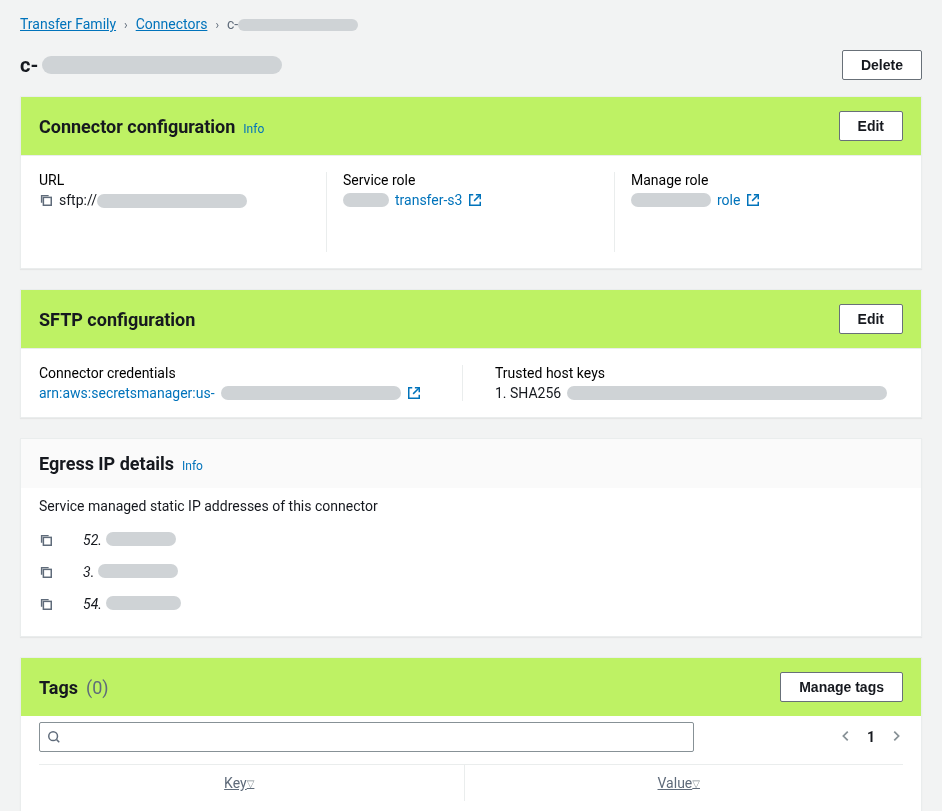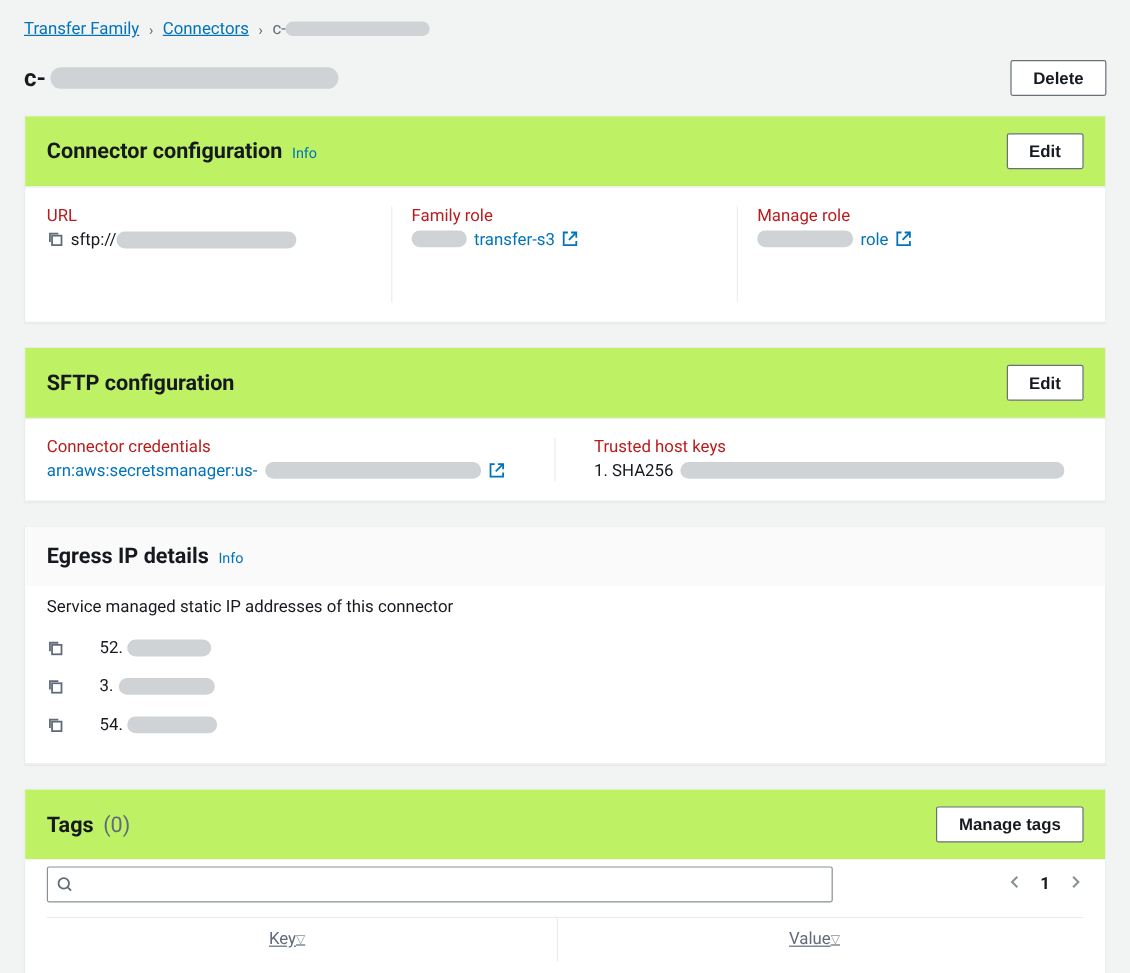--- a/index.html
+++ b/index.html
@@ -38,7 +38,7 @@
   .config-col { padding: 0 16px; border-right: 1px solid #eaeded; min-height: 80px;}
   .config-col:first-child { padding-left:0;}
   .config-col:last-child { border-right: none; padding-right:0;}
-  .field-label { color: #b91c1c; font-size: 14px; margin-bottom: 4px; }
+  .field-label { color: #000000; font-size: 14px; margin-bottom: 4px; }
   .field-value { display: flex; gap: 6px; }
   .link-text { color: #0073bb; cursor: pointer; }
   .masked { display:inline-block; background: #cfd3d6; height: 14px; border-radius: 7px; vertical-align: middle; }

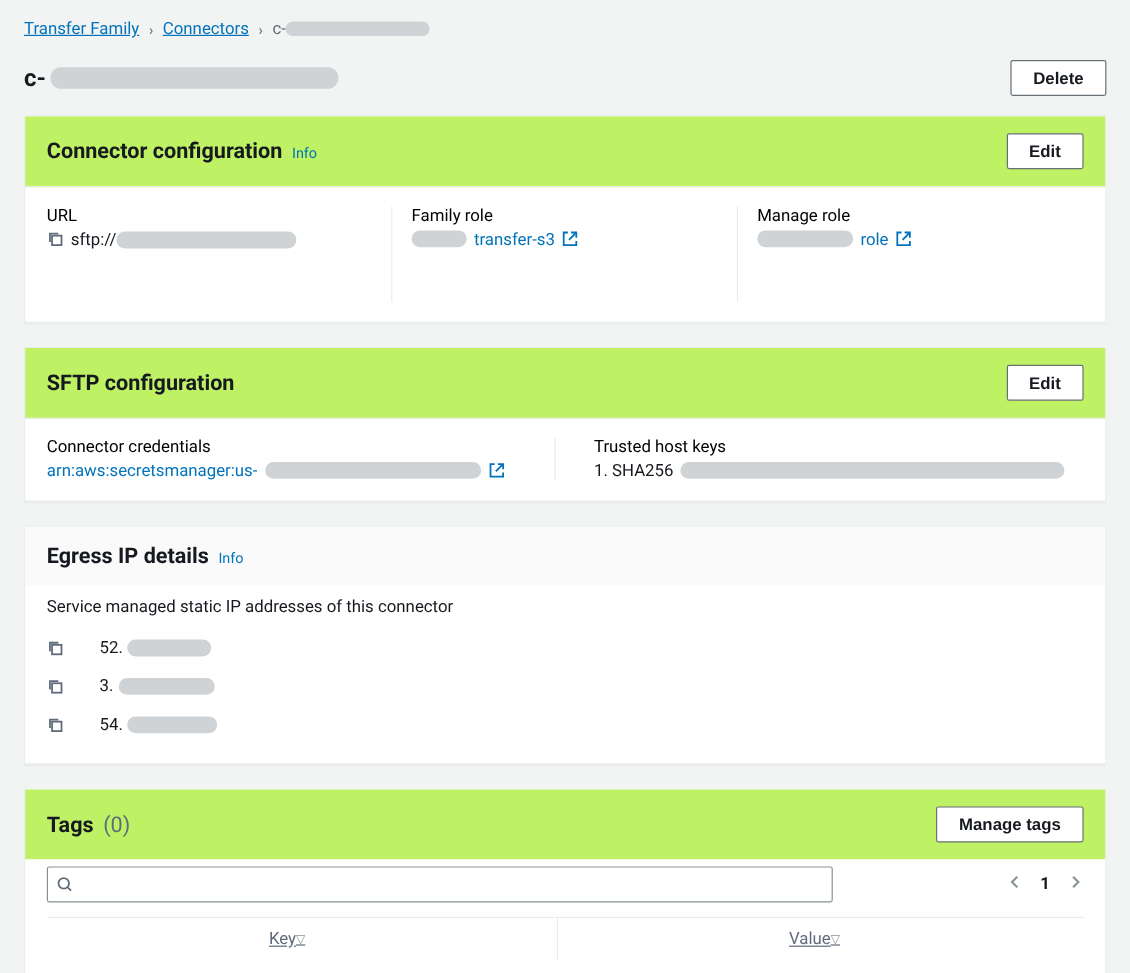--- a/index.html
+++ b/index.html
@@ -119,7 +119,7 @@
           </div>
         </div>
         <div class="config-col">
-          <div class="field-label">Family role</div>
+          <div class="field-label">Service role</div>
           <div class="field-value">
             <span class="masked" style="width:46px;"></span>
             <span class="link-text">transfer-s3</span>

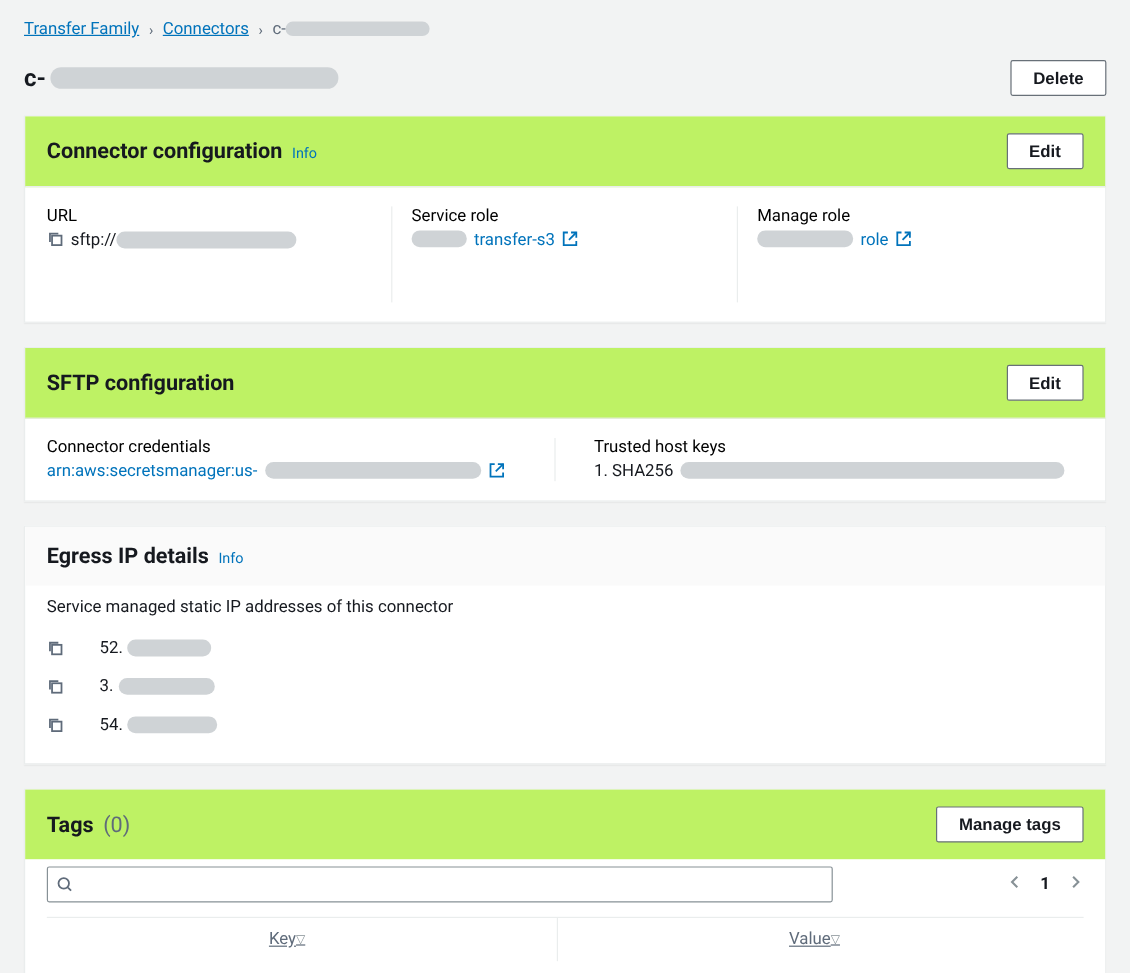--- a/index.html
+++ b/index.html
@@ -39,7 +39,7 @@
   .config-col:first-child { padding-left:0;}
   .config-col:last-child { border-right: none; padding-right:0;}
   .field-label { color: #000000; font-size: 14px; margin-bottom: 4px; }
-  .field-value { display: flex; gap: 6px; }
+  .field-value { display: flex; align-items: center; gap: 6px; }
   .link-text { color: #0073bb; cursor: pointer; }
   .masked { display:inline-block; background: #cfd3d6; height: 14px; border-radius: 7px; vertical-align: middle; }
   .sftp-cols { display: grid; grid-template-columns: 1fr 1fr; gap: 16px; }

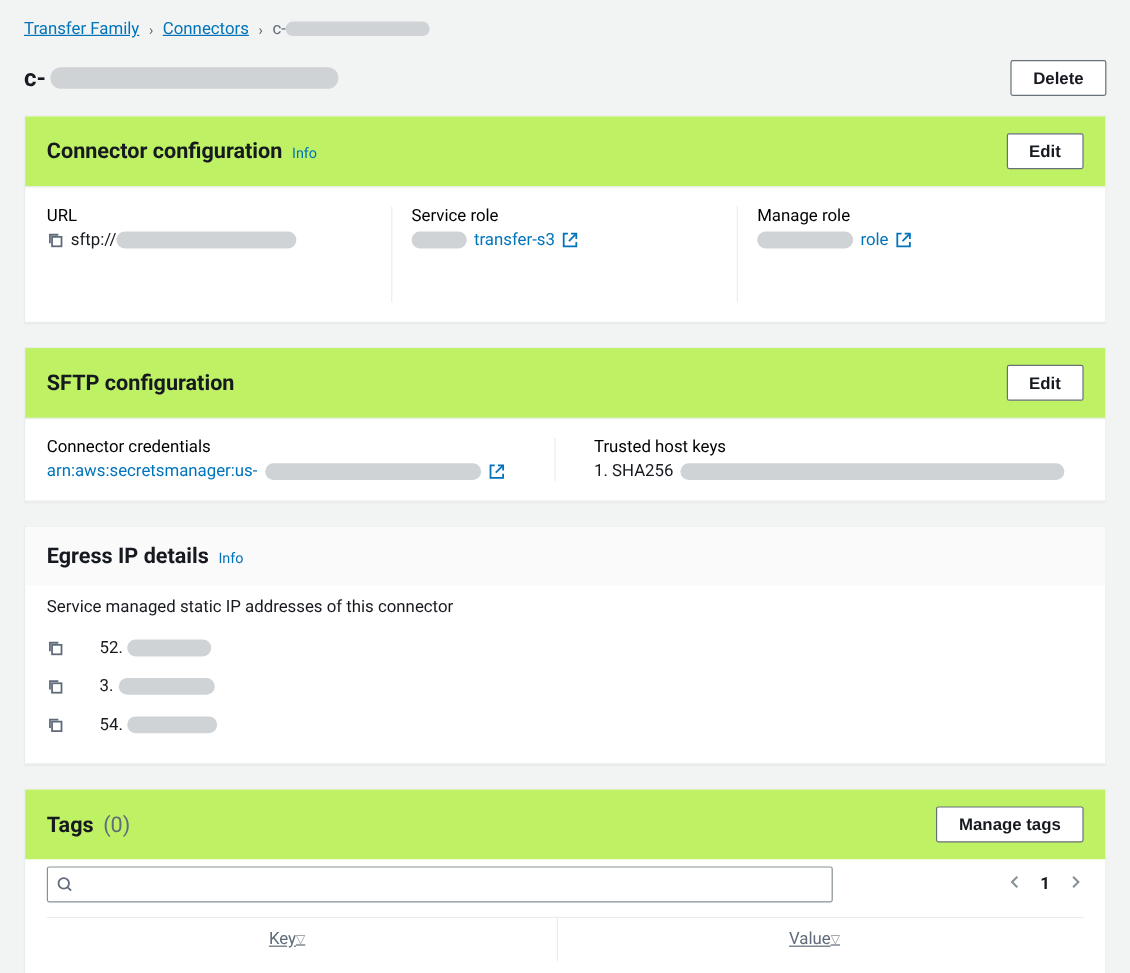--- a/index.html
+++ b/index.html
@@ -49,7 +49,7 @@
 
   
   .ip-row { display: flex; align-items: center; gap: 30px; padding: 8px 0; }
-  .ip-row .ip-val { display:flex; align-items:center; gap:4px; min-width:100px;}
+  .ip-row .ip-val { display:flex; gap:4px; min-width:100px;font-style:italic;}
 
   
   .tags-count { color: #5f6b7a; font-weight: 400; }

